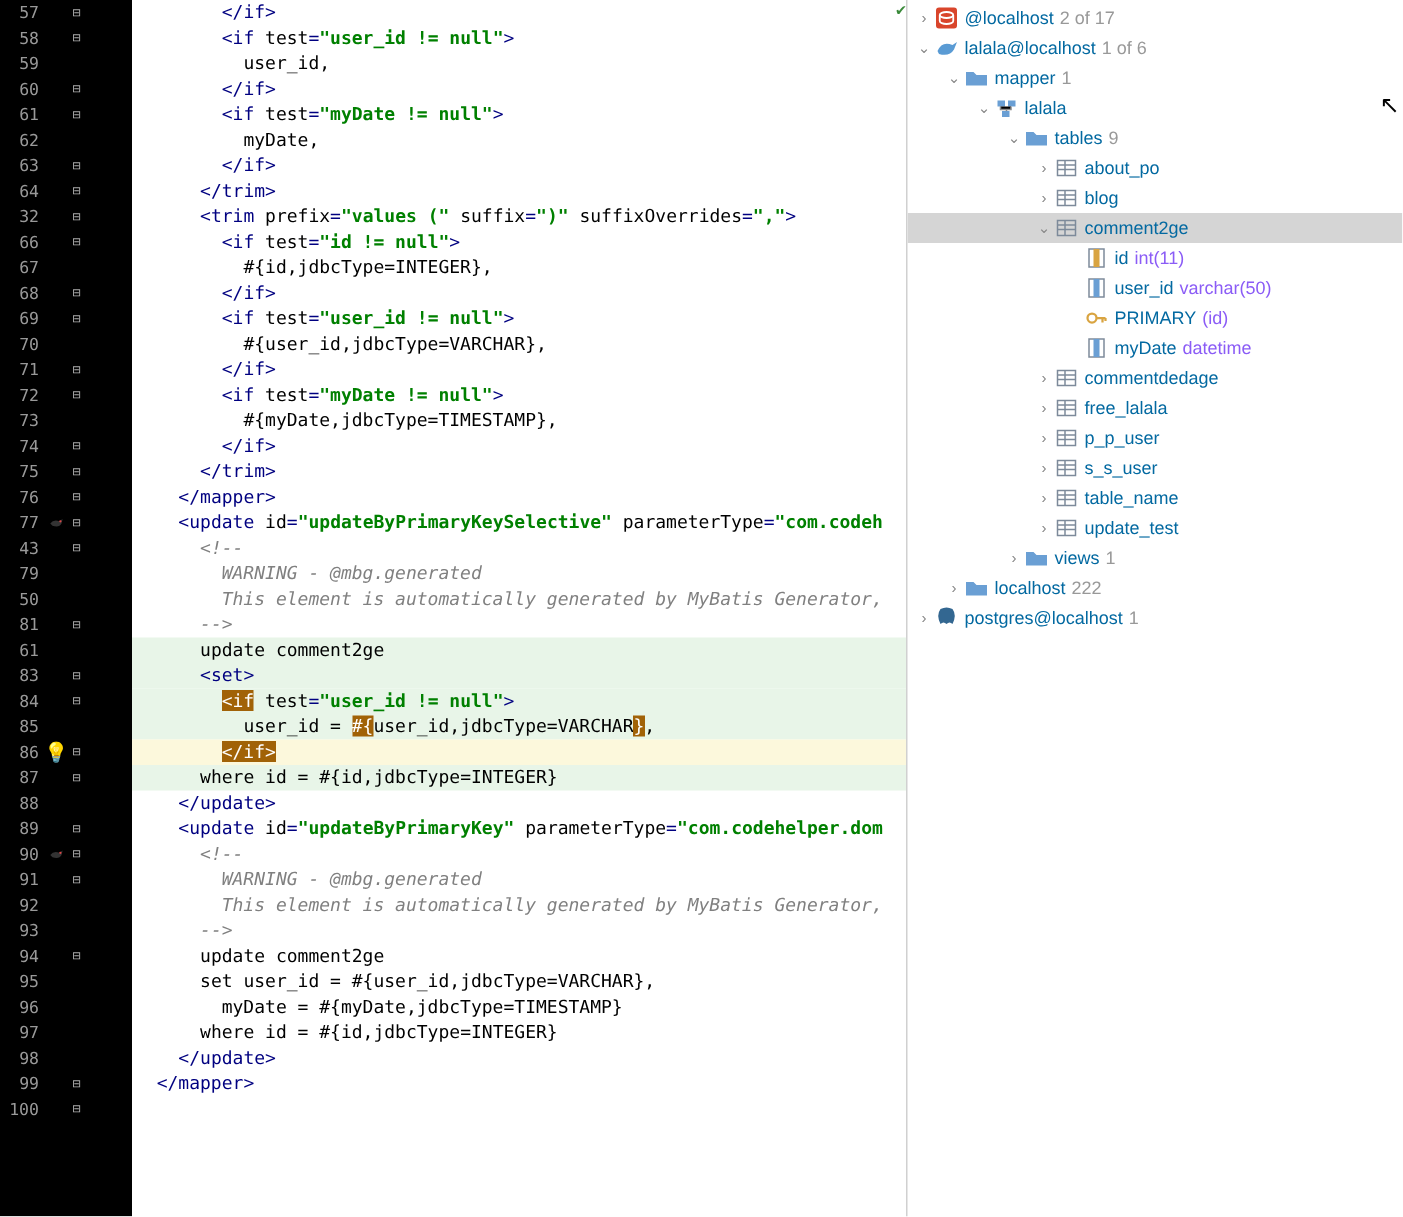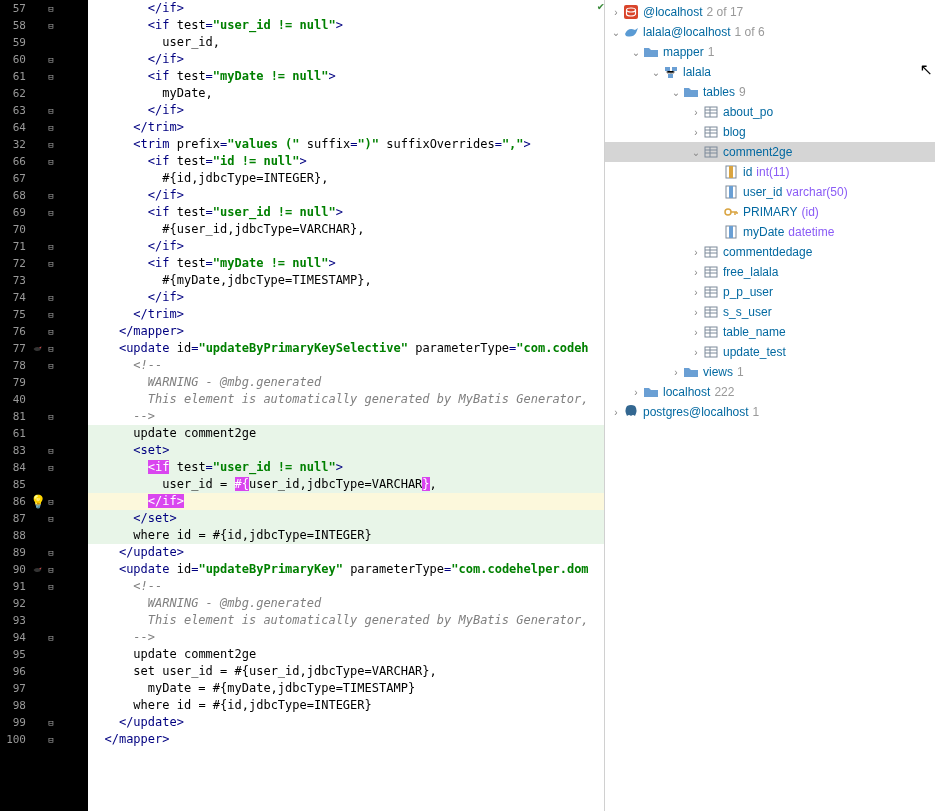--- a/index.html
+++ b/index.html
@@ -237,7 +237,7 @@
         <span class="fold-col">⊟</span>
       </div>
     <div class="gutter-row">
-        <span class="ln">78</span>
+        <span class="ln">43</span>
         <span class="icon-col"></span>
         <span class="fold-col">⊟</span>
       </div>

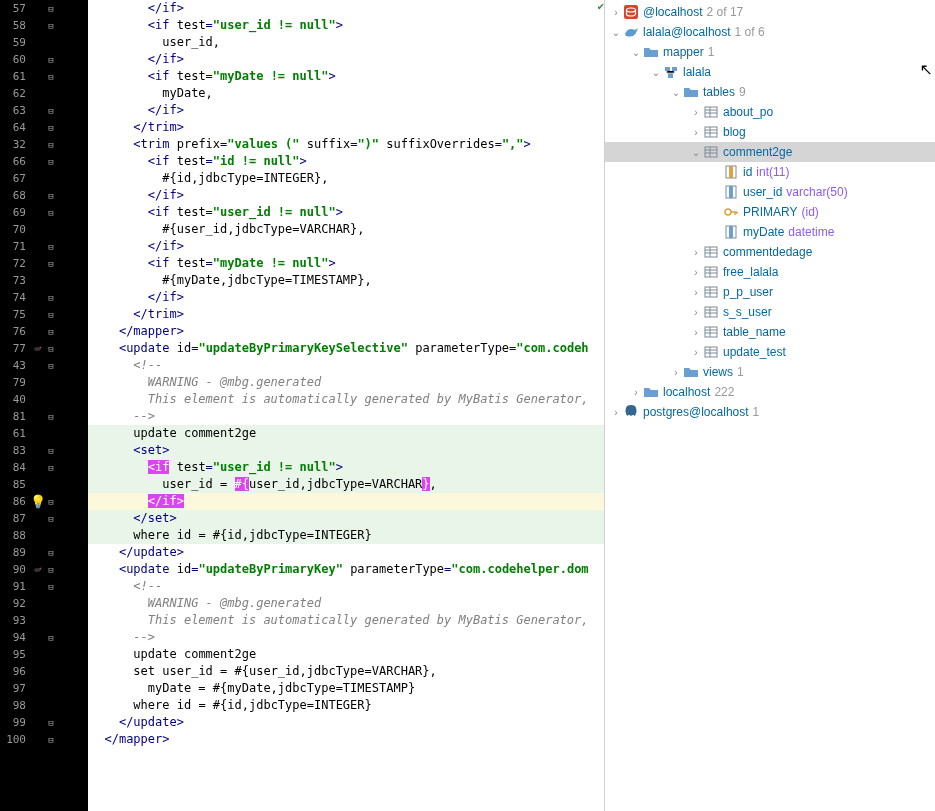--- a/index.html
+++ b/index.html
@@ -247,7 +247,7 @@
         <span class="fold-col"></span>
       </div>
     <div class="gutter-row">
-        <span class="ln">40</span>
+        <span class="ln">50</span>
         <span class="icon-col"></span>
         <span class="fold-col"></span>
       </div>

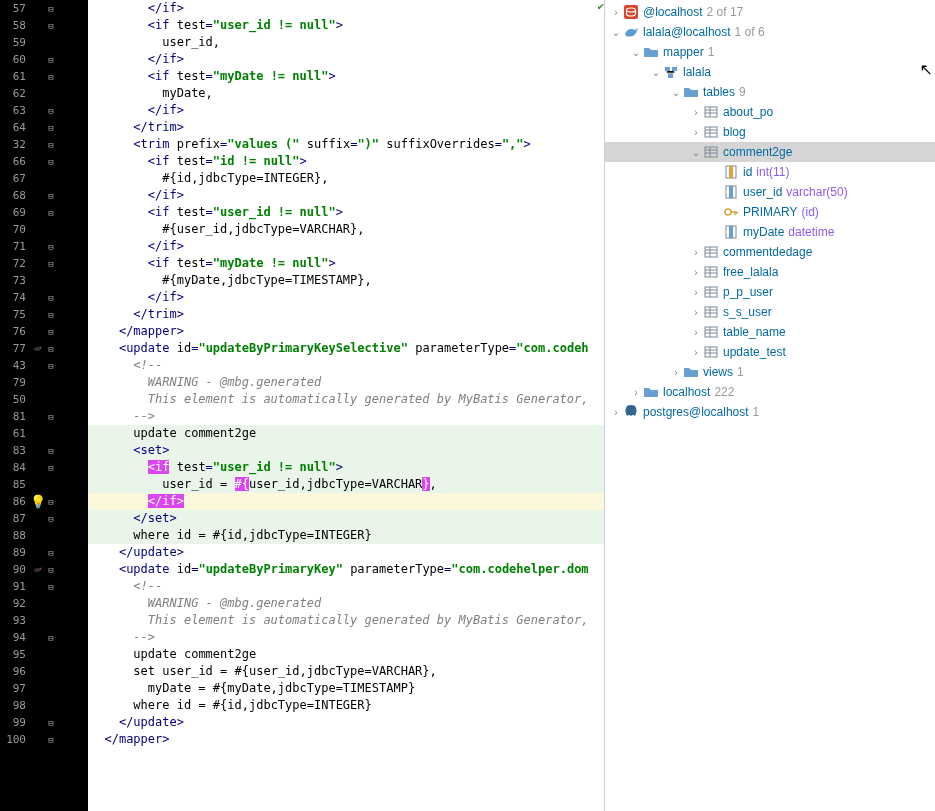--- a/index.html
+++ b/index.html
@@ -74,7 +74,7 @@
 .val { color: #008000; font-weight: bold; }
 .txt { color: #000; }
 .com { color: #808080; font-style: italic; }
-.sel-blue { background: #d946ef; color: #fff; }
+.sel-blue { background: #a16207; color: #fff; }
 .run-green { position:absolute; right:0; top:0; color:#3a8a3a; font-size:11px;}
 .bulb { color:#e8a33d; font-size:13px; }
 .bird { width:12px; height:12px; }

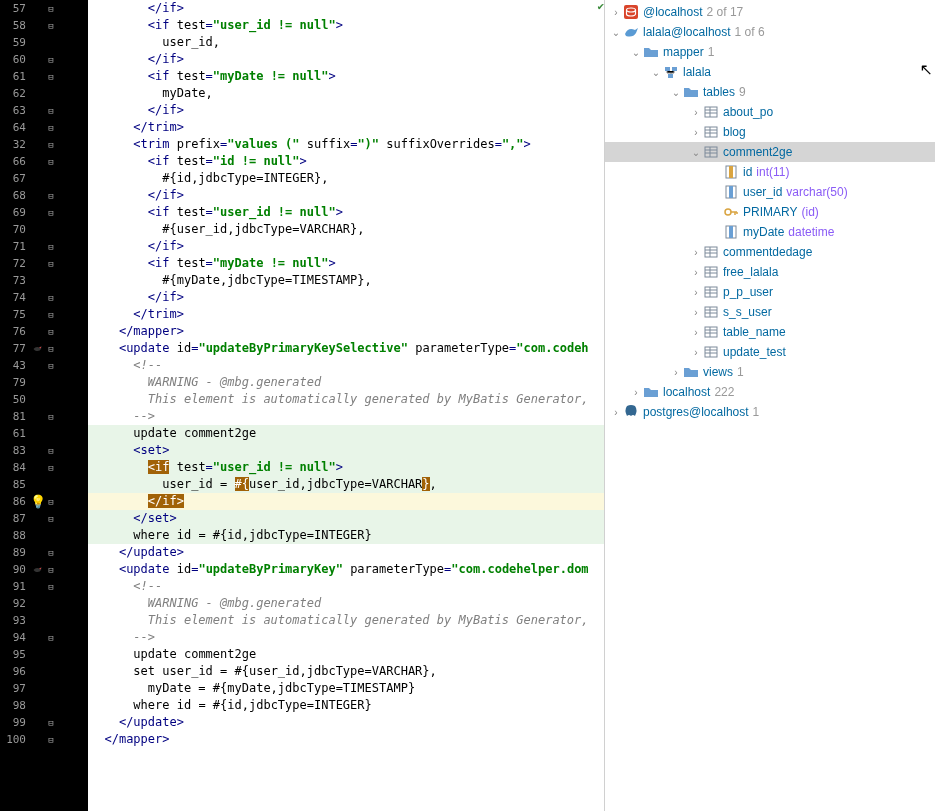--- a/index.html
+++ b/index.html
@@ -391,7 +391,6 @@
     <div class="code-line hl-green"><span>        </span><span class="tag sel-blue">&lt;if</span><span class="attr"> test</span><span class="tag">=</span><span class="val">"user_id != null"</span><span class="tag">&gt;</span></div>
     <div class="code-line hl-green"><span>          </span><span class="txt">user_id = </span><span class="txt sel-blue">#{</span><span class="txt">user_id,jdbcType=VARCHAR</span><span class="txt sel-blue">}</span><span class="txt">,</span></div>
     <div class="code-line hl-sel"><span>        </span><span class="tag sel-blue">&lt;/if&gt;</span></div>
-    <div class="code-line hl-green"><span>      </span><span class="tag"><span>&lt;/</span><span>set</span><span>&gt;</span></span></div>
     <div class="code-line hl-green"><span>      </span><span class="txt">where id = #{id,jdbcType=INTEGER}</span></div>
     <div class="code-line"><span>    </span><span class="tag"><span>&lt;/</span><span>update</span><span>&gt;</span></span></div>
     <div class="code-line"><span>    </span><span class="tag"><span>&lt;</span><span>update</span></span><span class="attr"> id</span><span class="tag">=</span><span class="val">"updateByPrimaryKey"</span><span class="attr"> parameterType</span><span class="tag">=</span><span class="val">"com.codehelper.dom</span></div>

